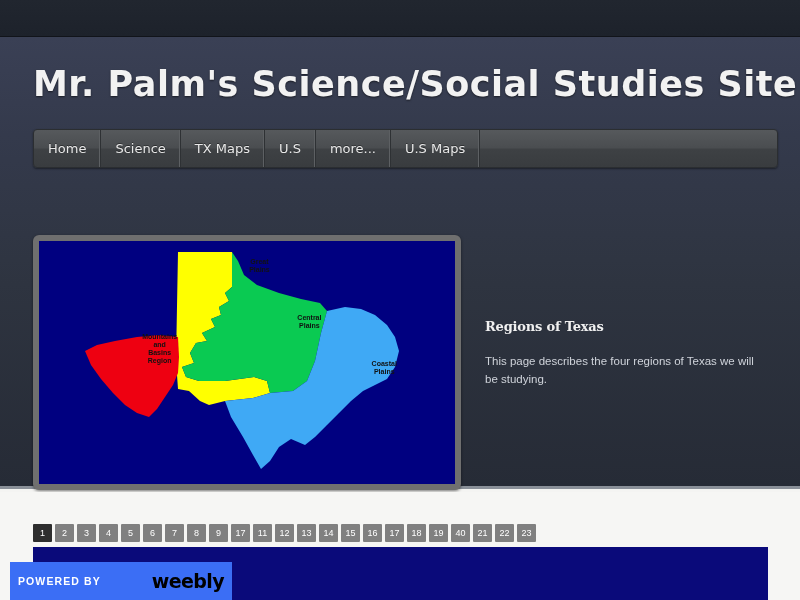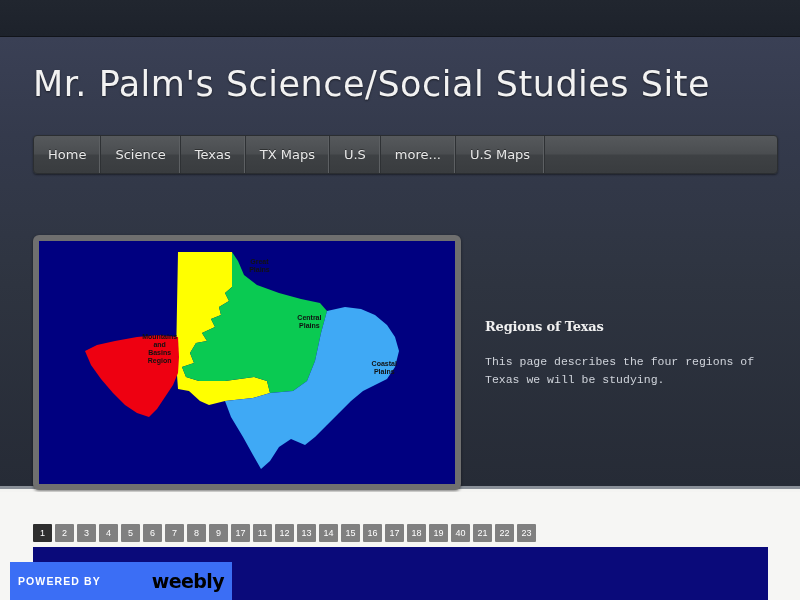--- a/index.html
+++ b/index.html
@@ -30,7 +30,7 @@
     font-size:35px; letter-spacing:0.5px;
     color:#f2f2f2; white-space:nowrap;
     font-family:"DejaVu Sans", sans-serif;
-    font-weight:400;
+    font-weight:700;
     text-shadow:0 1px 2px rgba(0,0,0,.55);
   }
 

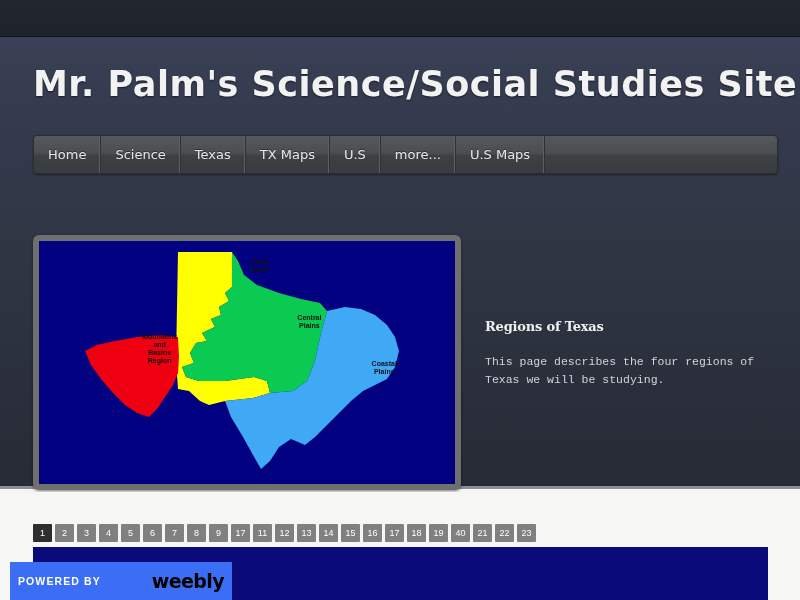--- a/index.html
+++ b/index.html
@@ -36,7 +36,7 @@
 
   
   .nav {
-    position:absolute; left:33px; top:98px;
+    position:absolute; left:33px; top:92px;
     width:745px; height:39px;
     display:flex; align-items:stretch;
     background:linear-gradient(180deg,#56595c 0%,#4a4d50 48%,#3e4144 52%,#393c3f 100%);

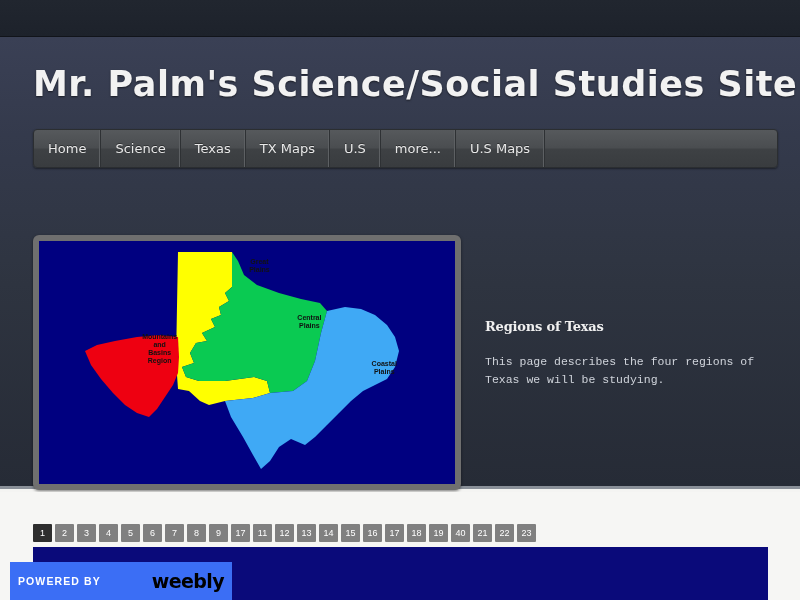--- a/index.html
+++ b/index.html
@@ -151,7 +151,6 @@
     <nav class="nav">
       <div class="nav-item">Home</div>
       <div class="nav-item">Science</div>
-      <div class="nav-item">Texas</div>
       <div class="nav-item">TX Maps</div>
       <div class="nav-item">U.S</div>
       <div class="nav-item">more...</div>

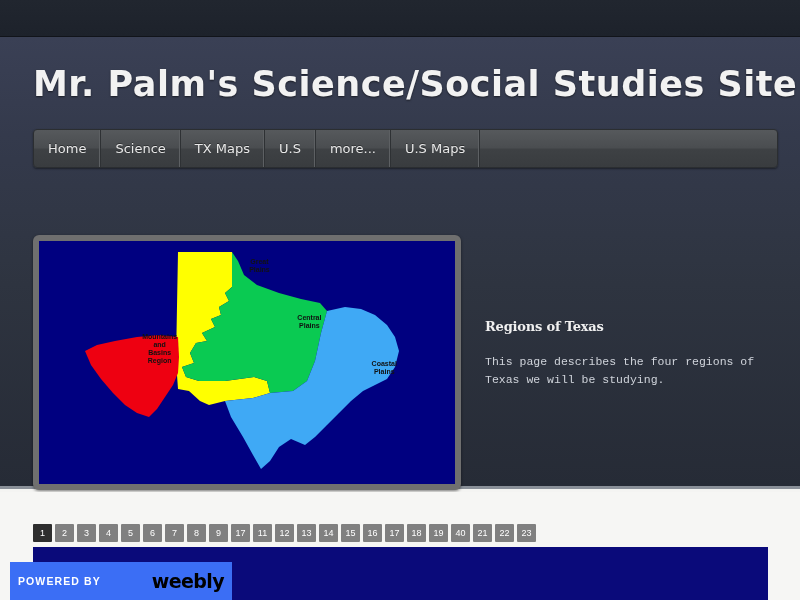--- a/index.html
+++ b/index.html
@@ -90,7 +90,7 @@
   }
   .region-desc {
     font-size:11.5px; line-height:1.55; color:#cfd3da;
-    font-family:Liberation Mono, monospace;
+    font-family:Liberation Sans, sans-serif;
     margin-top:19px;
   }
 

